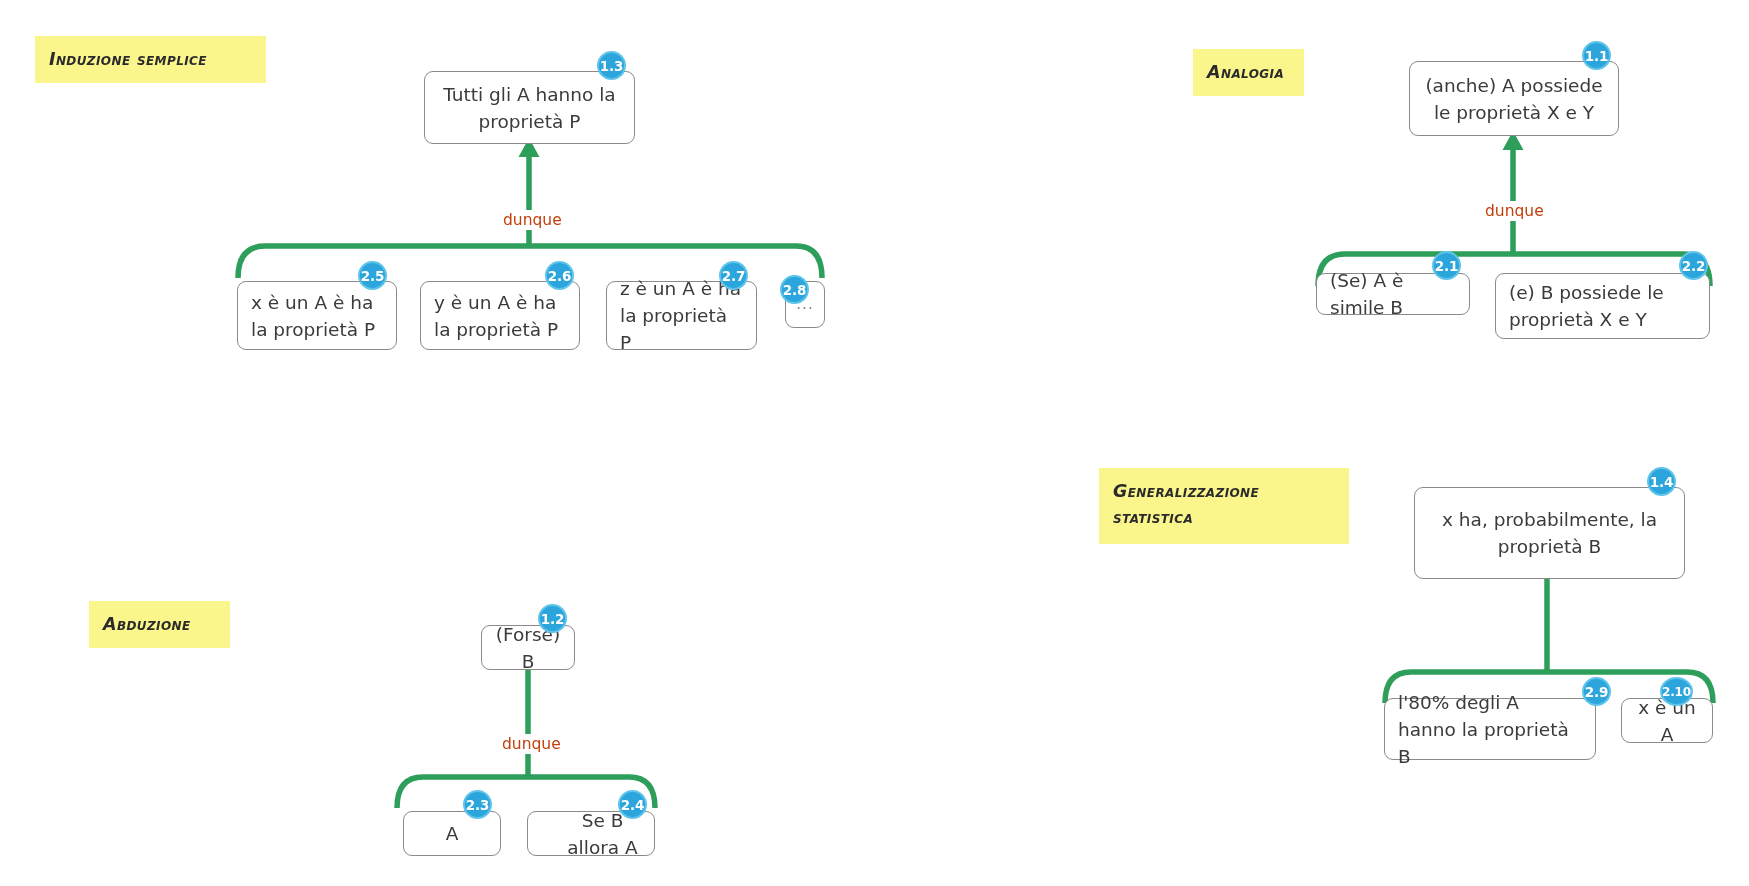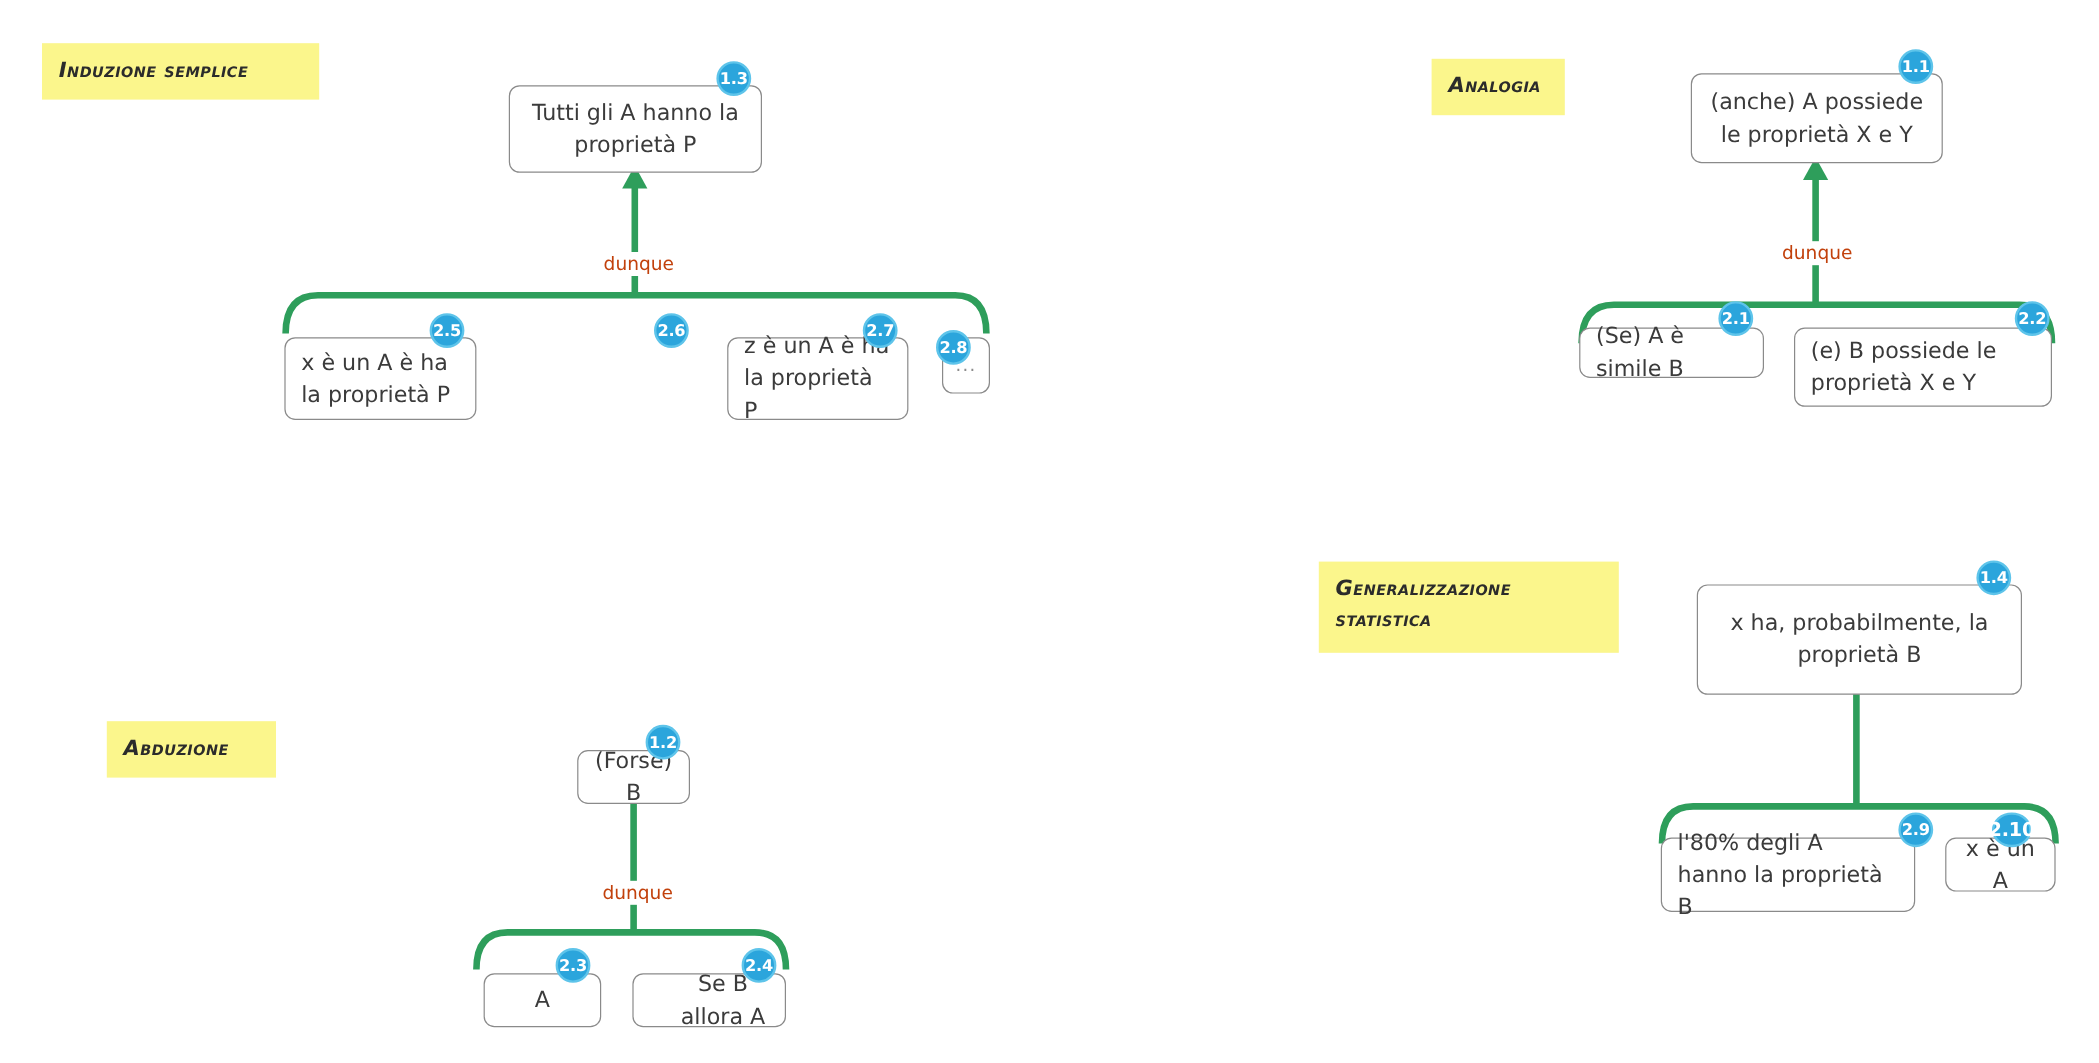--- a/index.html
+++ b/index.html
@@ -142,6 +142,9 @@
   </div>
   <div class="badge" style="left:358px; top:261px;">2.5</div>
 
+  <div class="node left" style="left:420px; top:281px; width:160px; height:69px;">
+    <span class="node-text">y è un A è ha la proprietà P</span>
+  </div>
   <div class="badge" style="left:545px; top:261px;">2.6</div>
 
   <div class="node left" style="left:606px; top:281px; width:151px; height:69px;">

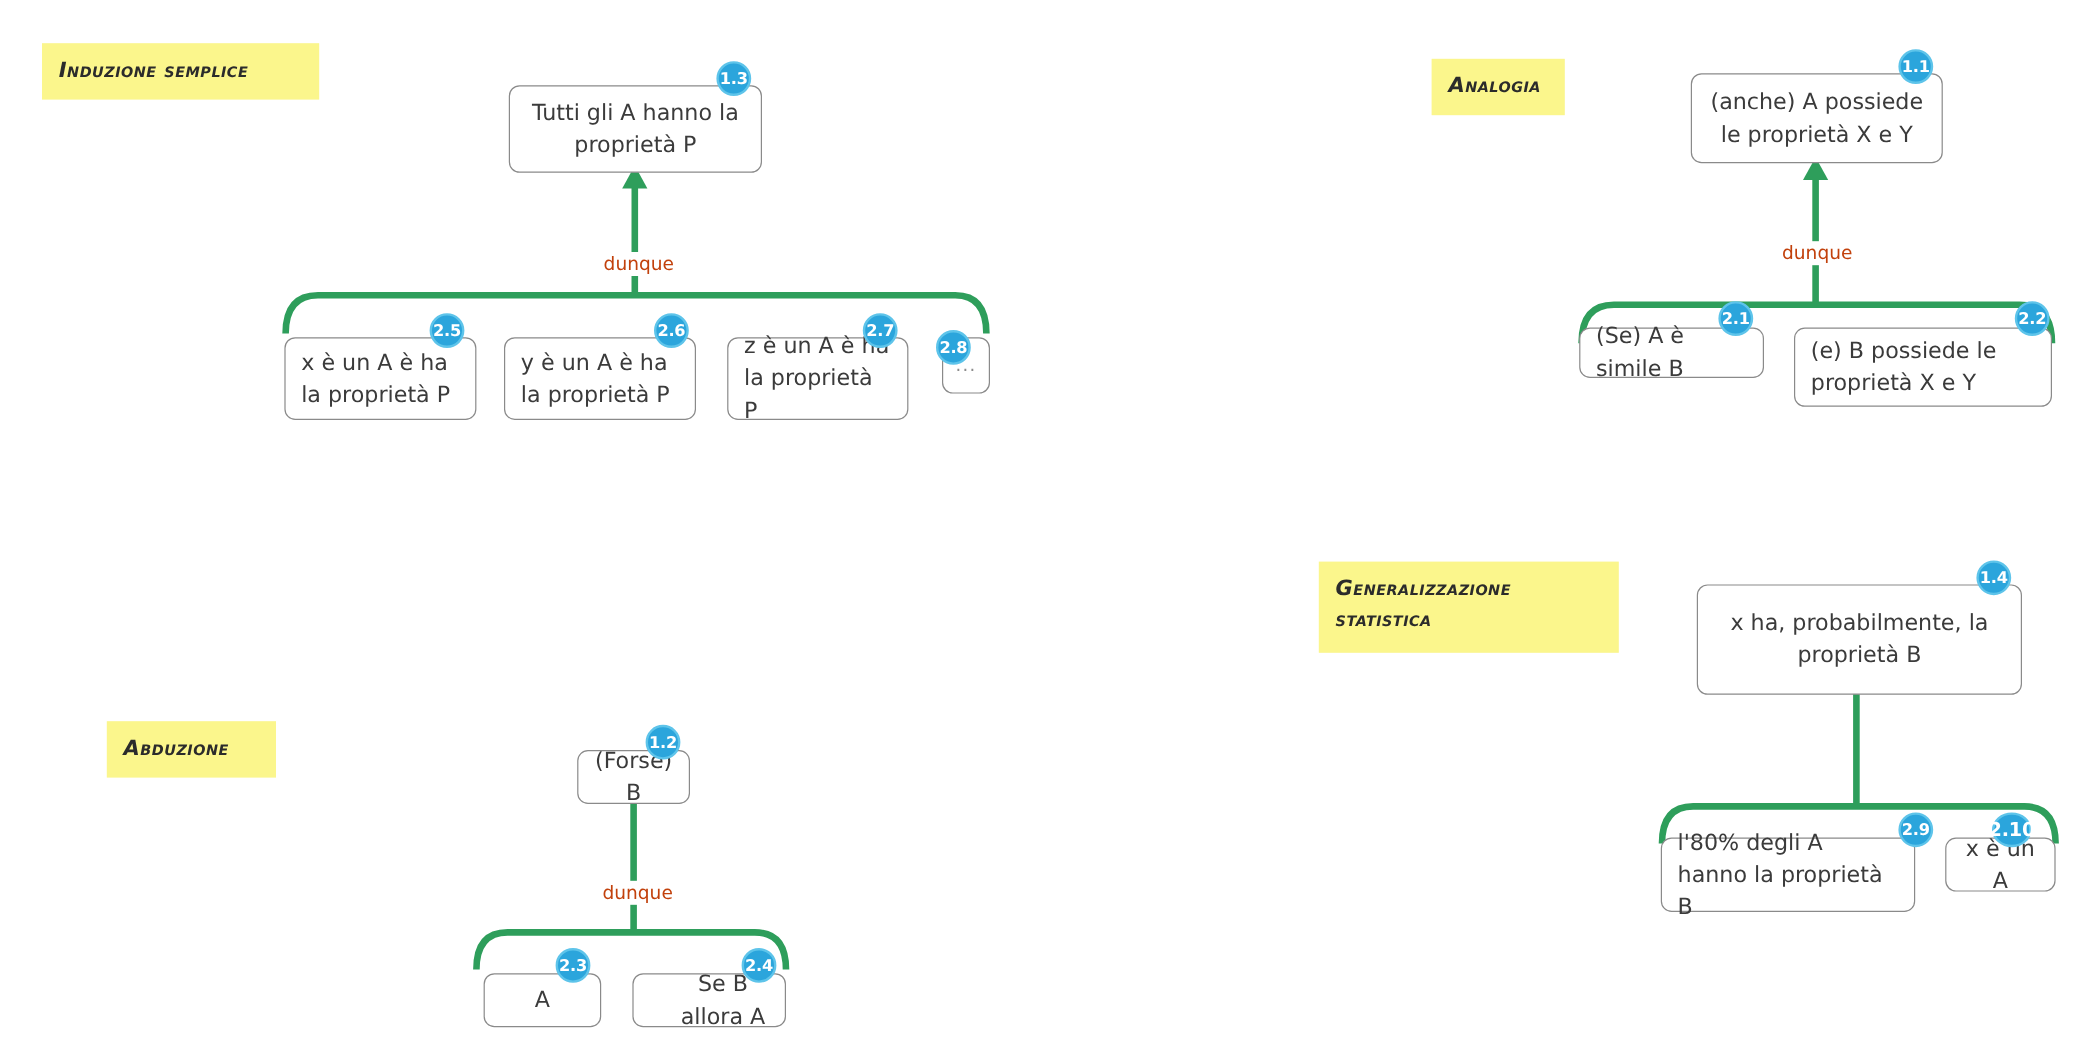--- a/index.html
+++ b/index.html
@@ -78,7 +78,7 @@
     z-index: 9;
     letter-spacing: -0.2px;
   }
-  .badge.wide { width: 33px; height: 29px; border-radius: 50%; font-size: 16px; }
+  .badge.wide { width: 33px; height: 29px; border-radius: 50%; font-size: 12px; }
 
   
   svg.links {

